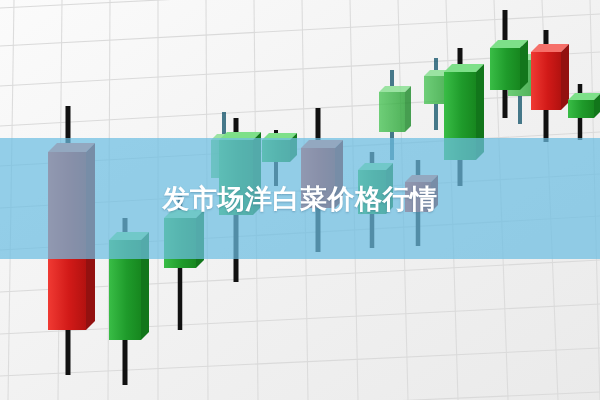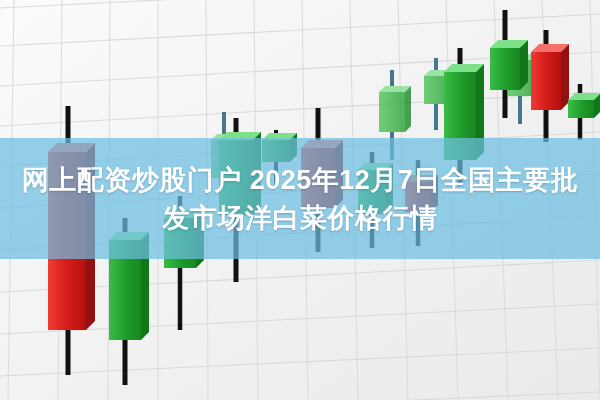--- a/index.html
+++ b/index.html
@@ -242,7 +242,6 @@
   <div id="overlay-band" style="top: 138px; height: 121px; background: rgb(108, 190, 226); opacity: 0.72;"></div>
 
   <div id="headline" style="top: 138px; height: 121px;">
-    <div class="line" style="color: rgb(255, 255, 255);">网上配资炒股门户 2025年12月7日全国主要批</div>
     <div class="line" style="color: rgb(255, 255, 255);">发市场洋白菜价格行情</div>
   </div>
 

